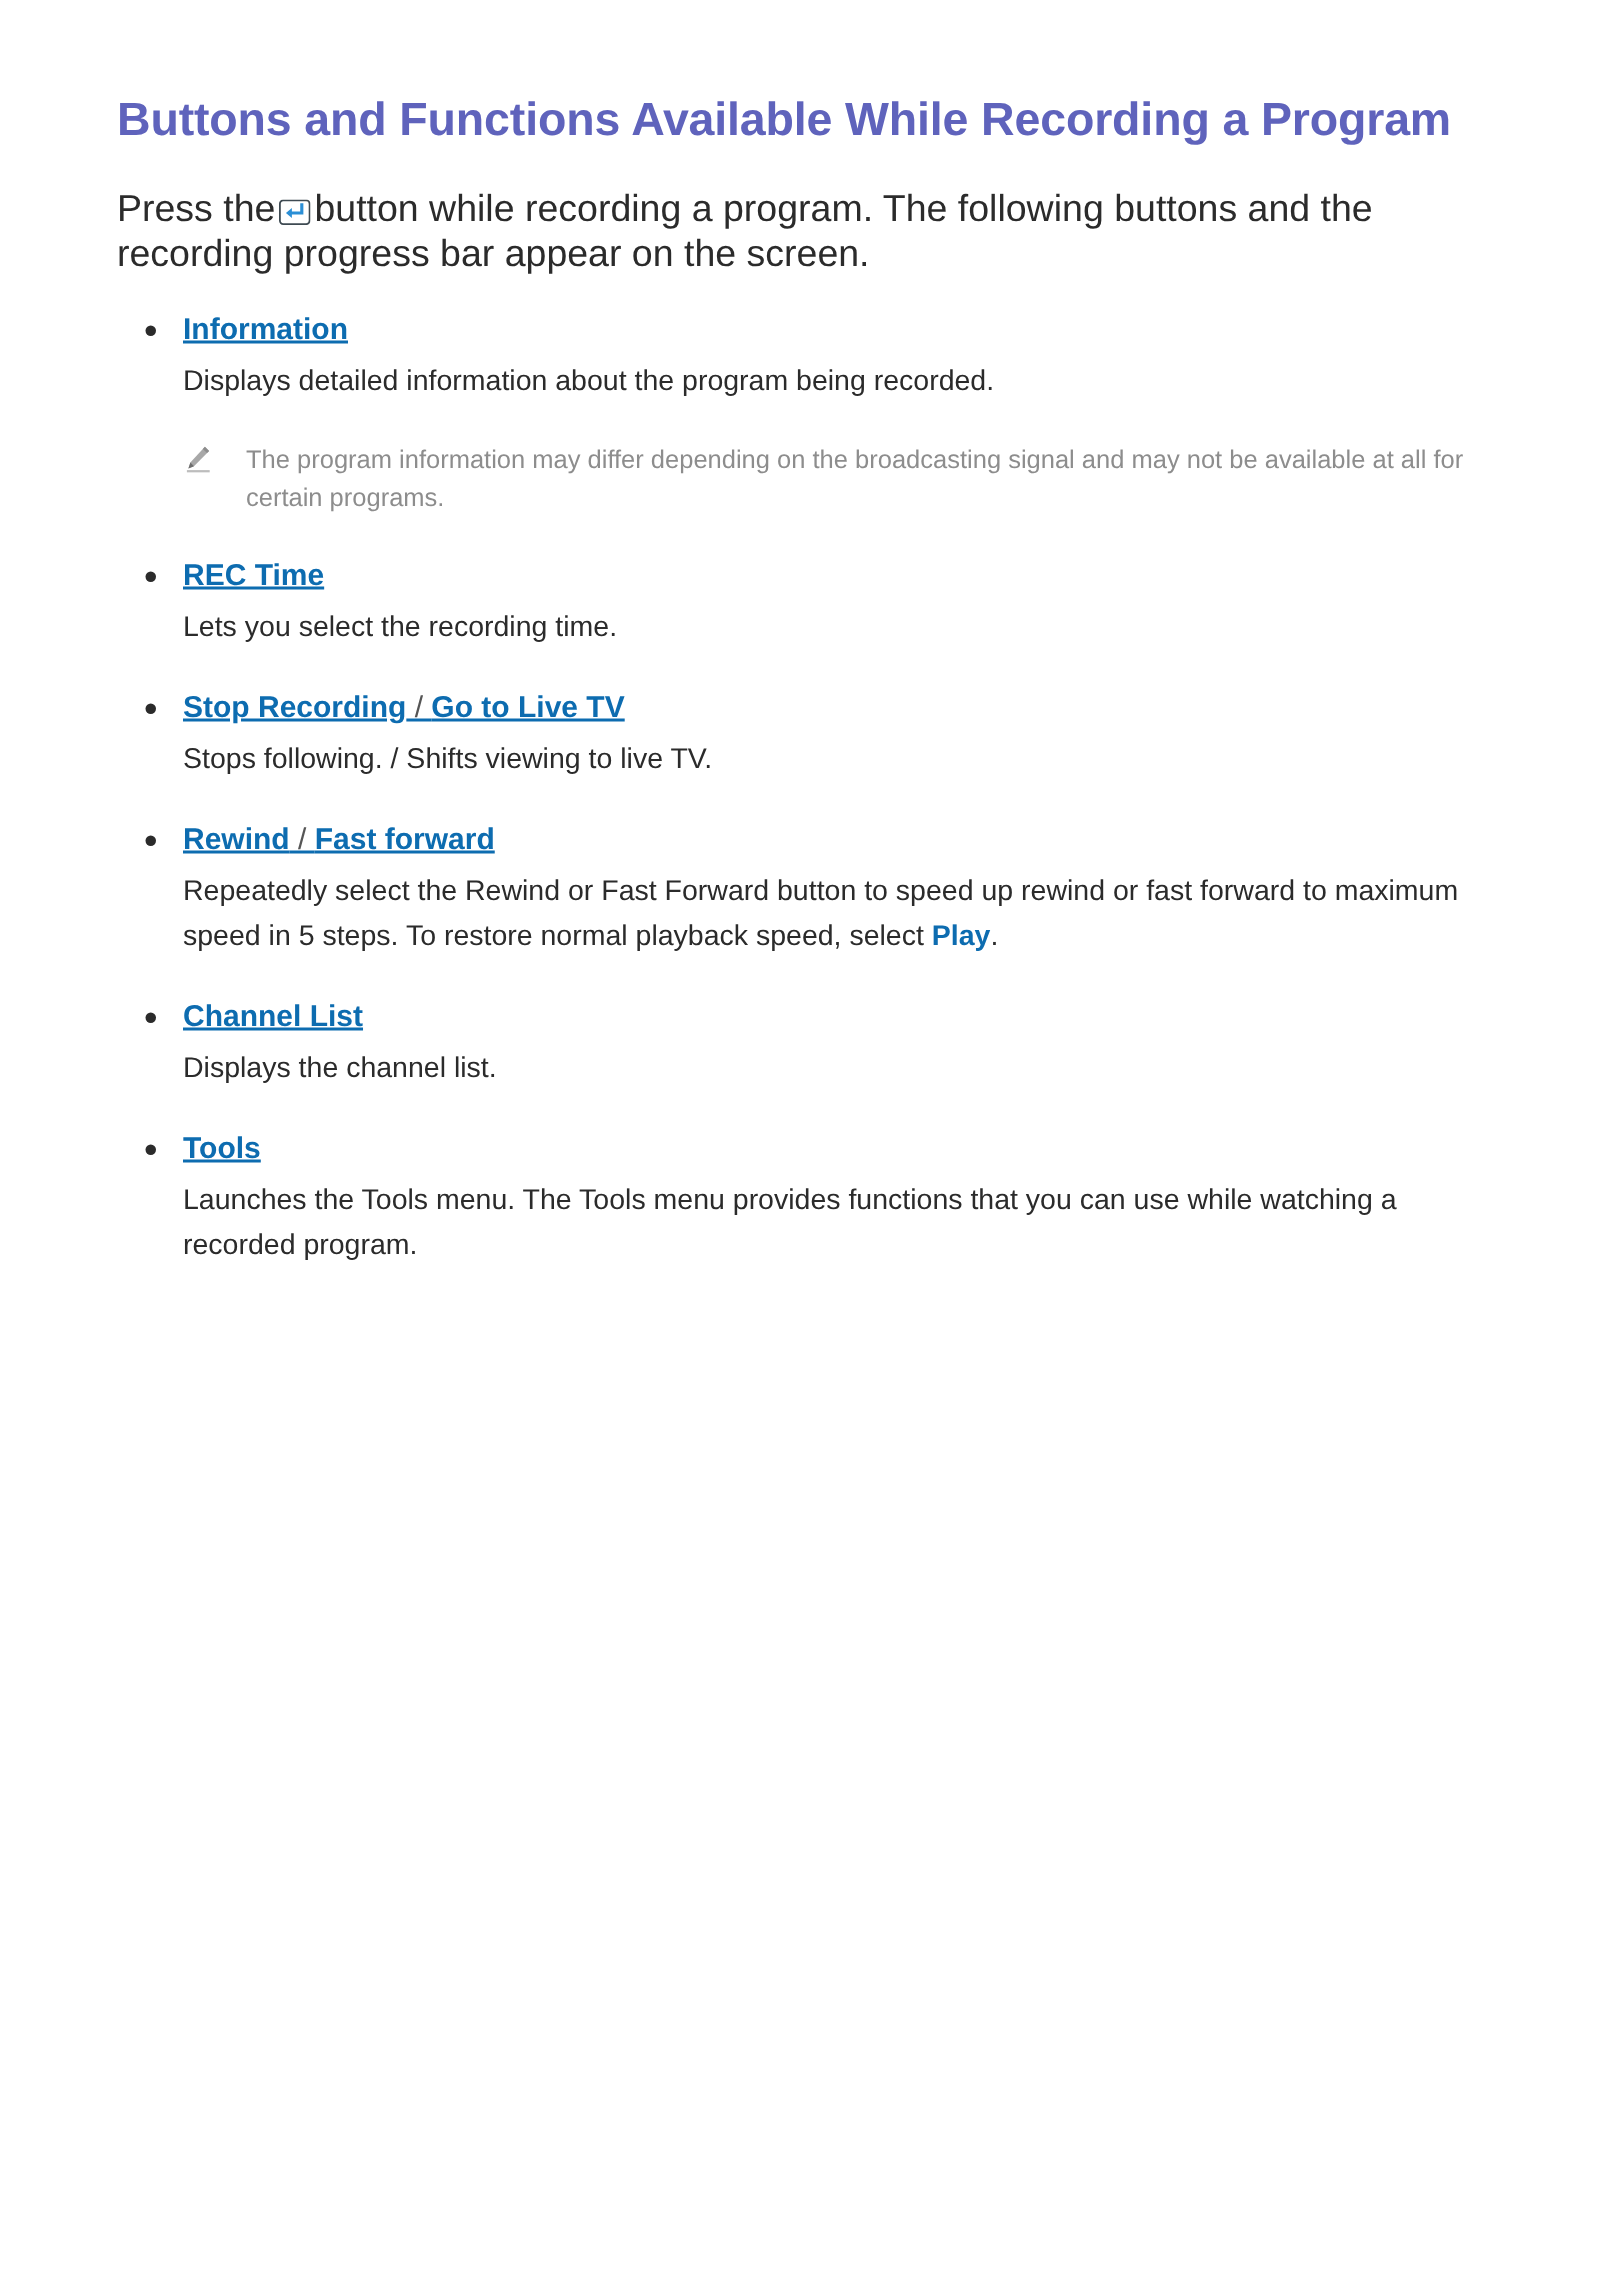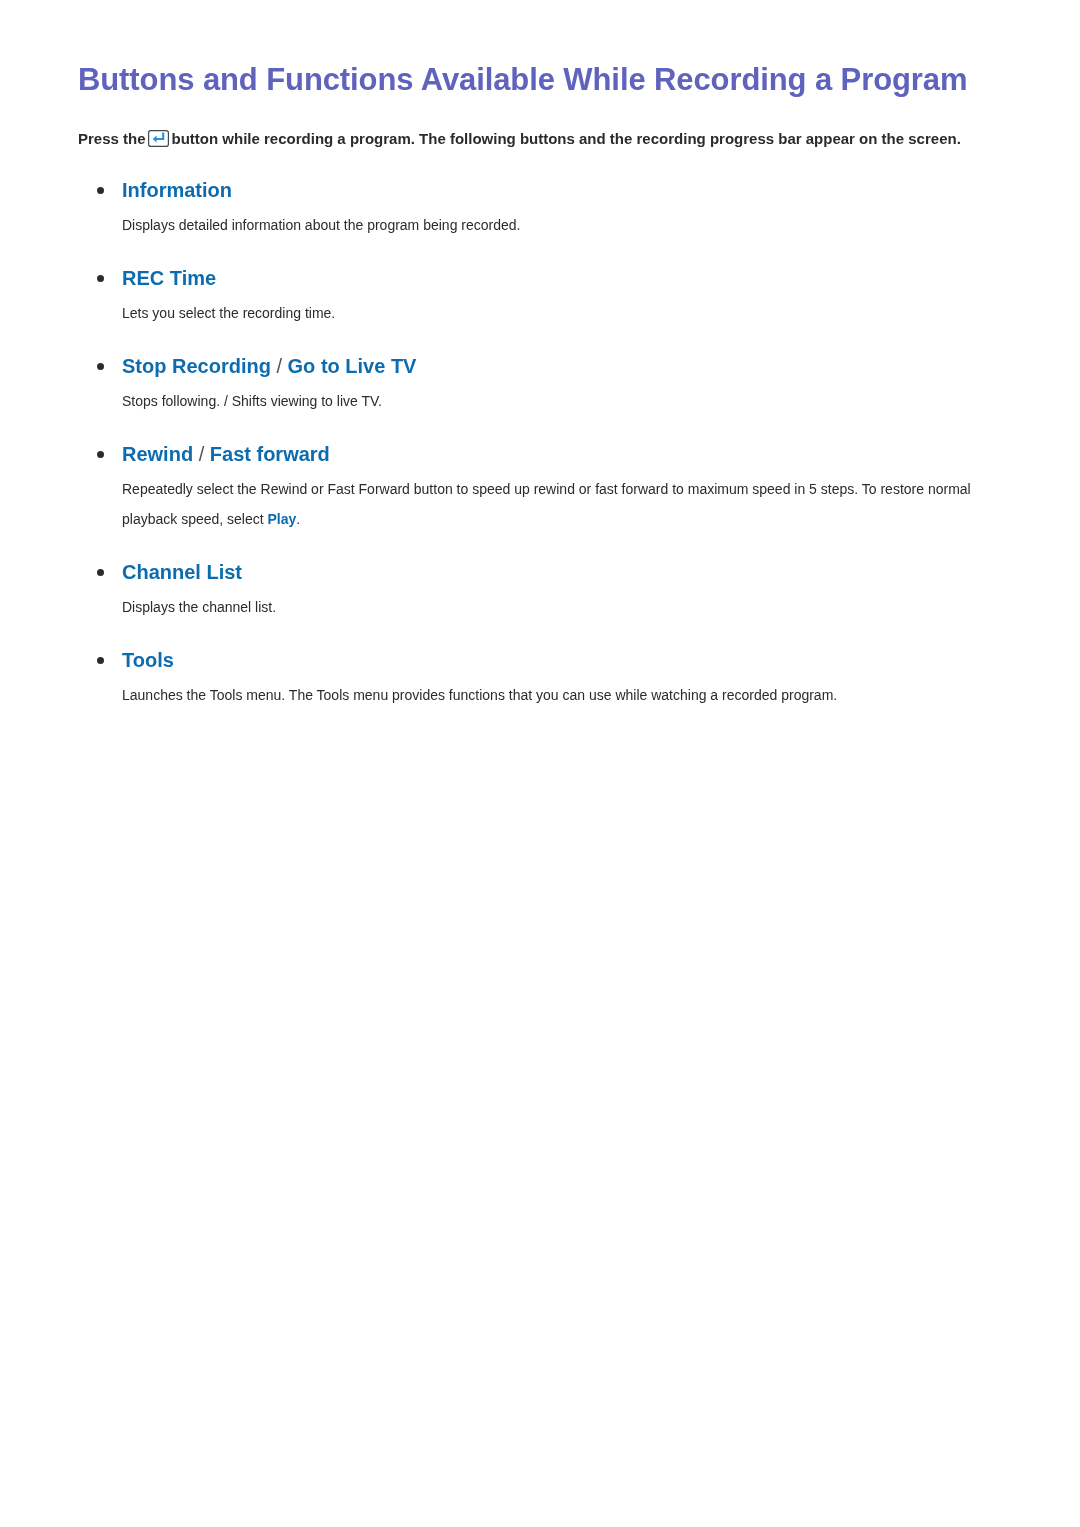--- a/index.html
+++ b/index.html
@@ -42,12 +42,11 @@
 
   
   .intro {
-    font-size: 15px;
+    font-size: 25px;
     line-height: 30px;
     color: #2b2b2b;
     margin: 0 0 22px 0;
     max-width: 920px;
-    font-weight: bold;
   }
   .enter-icon {
     display: inline-block;

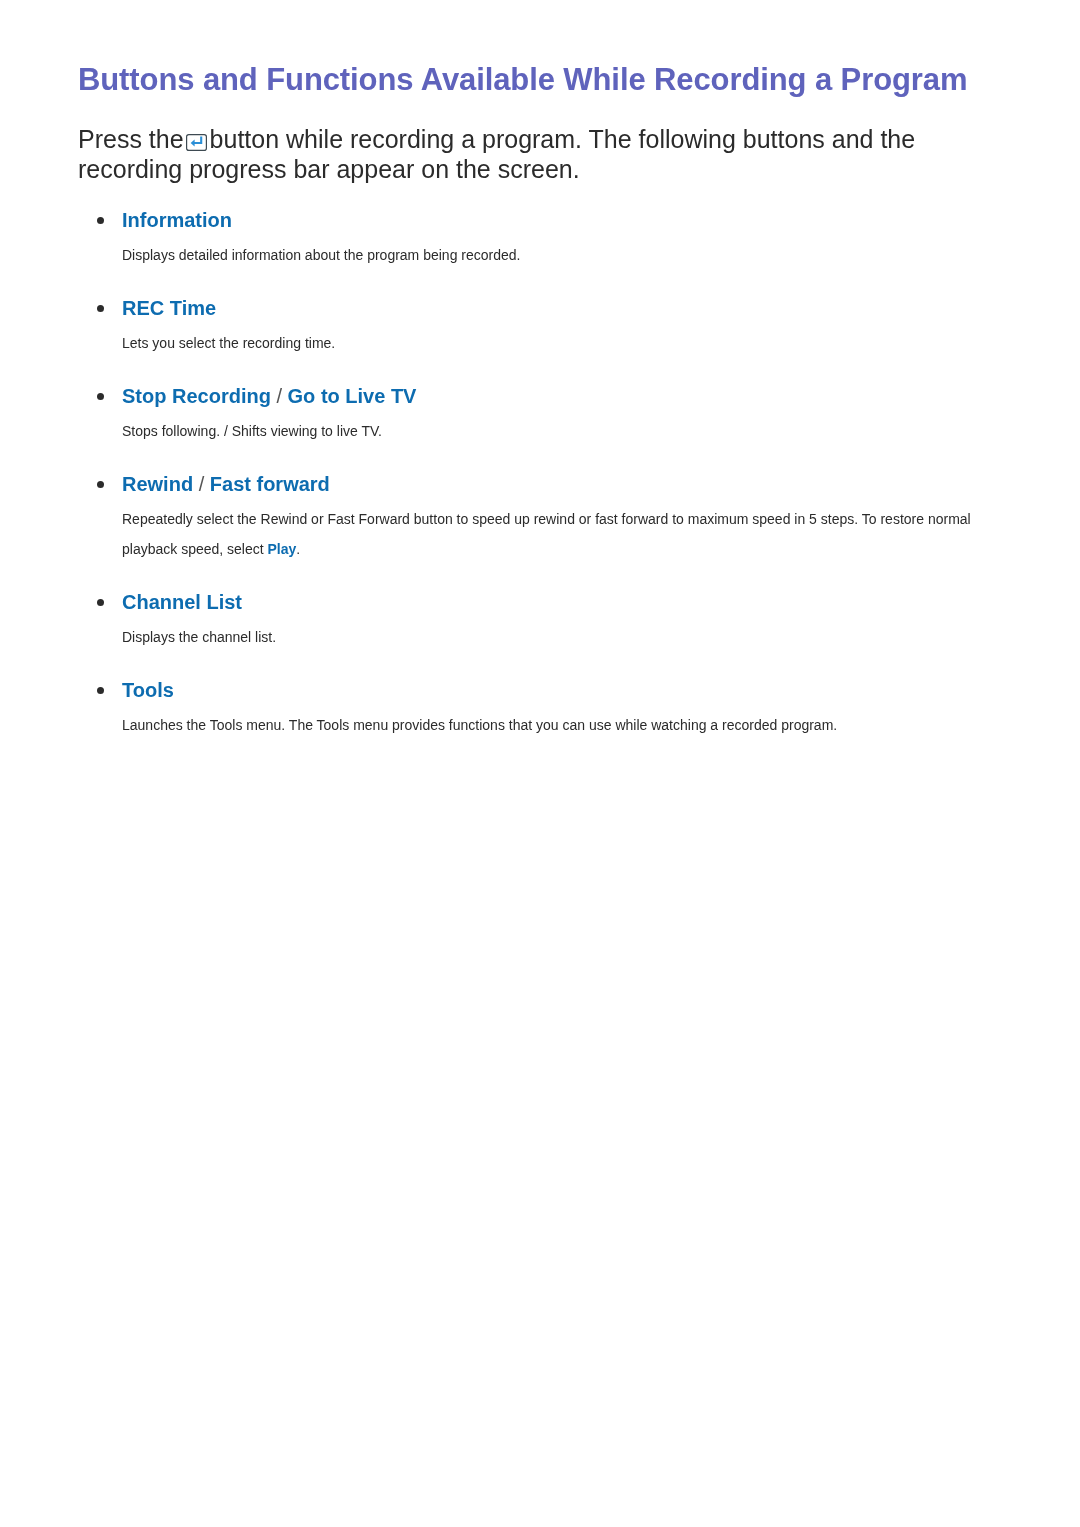--- a/index.html
+++ b/index.html
@@ -78,6 +78,7 @@
     font-weight: bold;
     color: #0d6cb0;
     line-height: 28px;
+    text-decoration: underline;
   }
   .sep {
     color: #555;

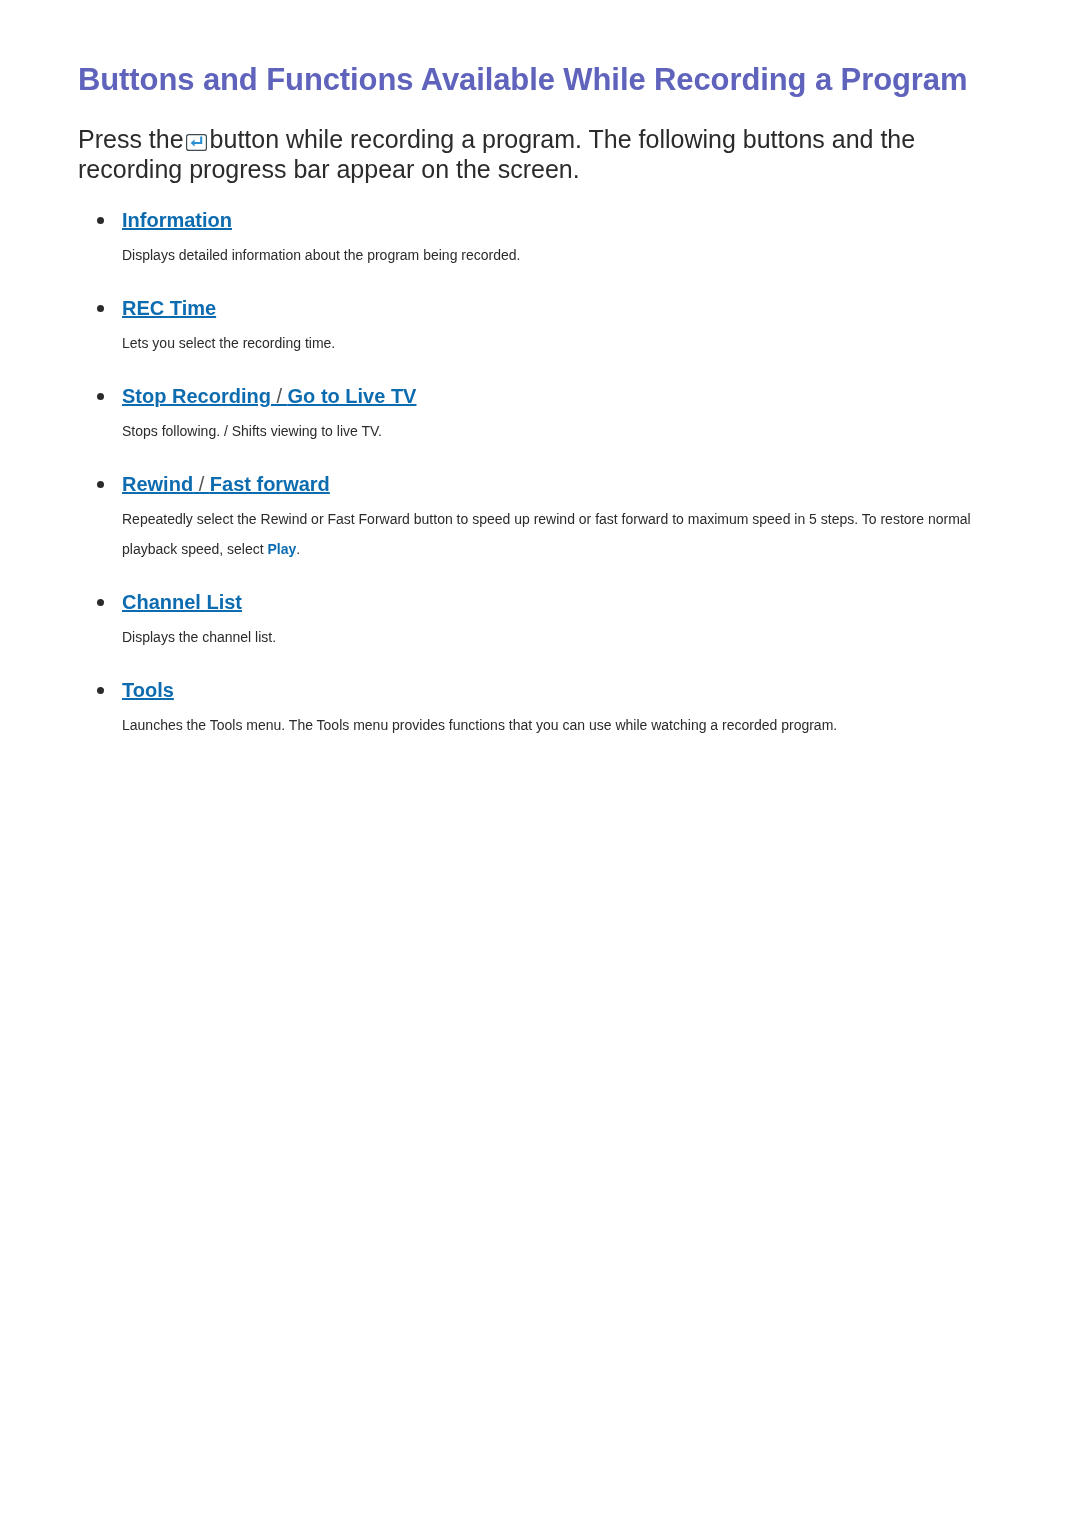--- a/index.html
+++ b/index.html
@@ -86,7 +86,7 @@
   }
 
   .desc {
-    font-size: 14px;
+    font-size: 19px;
     line-height: 30px;
     color: #2b2b2b;
     margin: 0 0 24px 0;

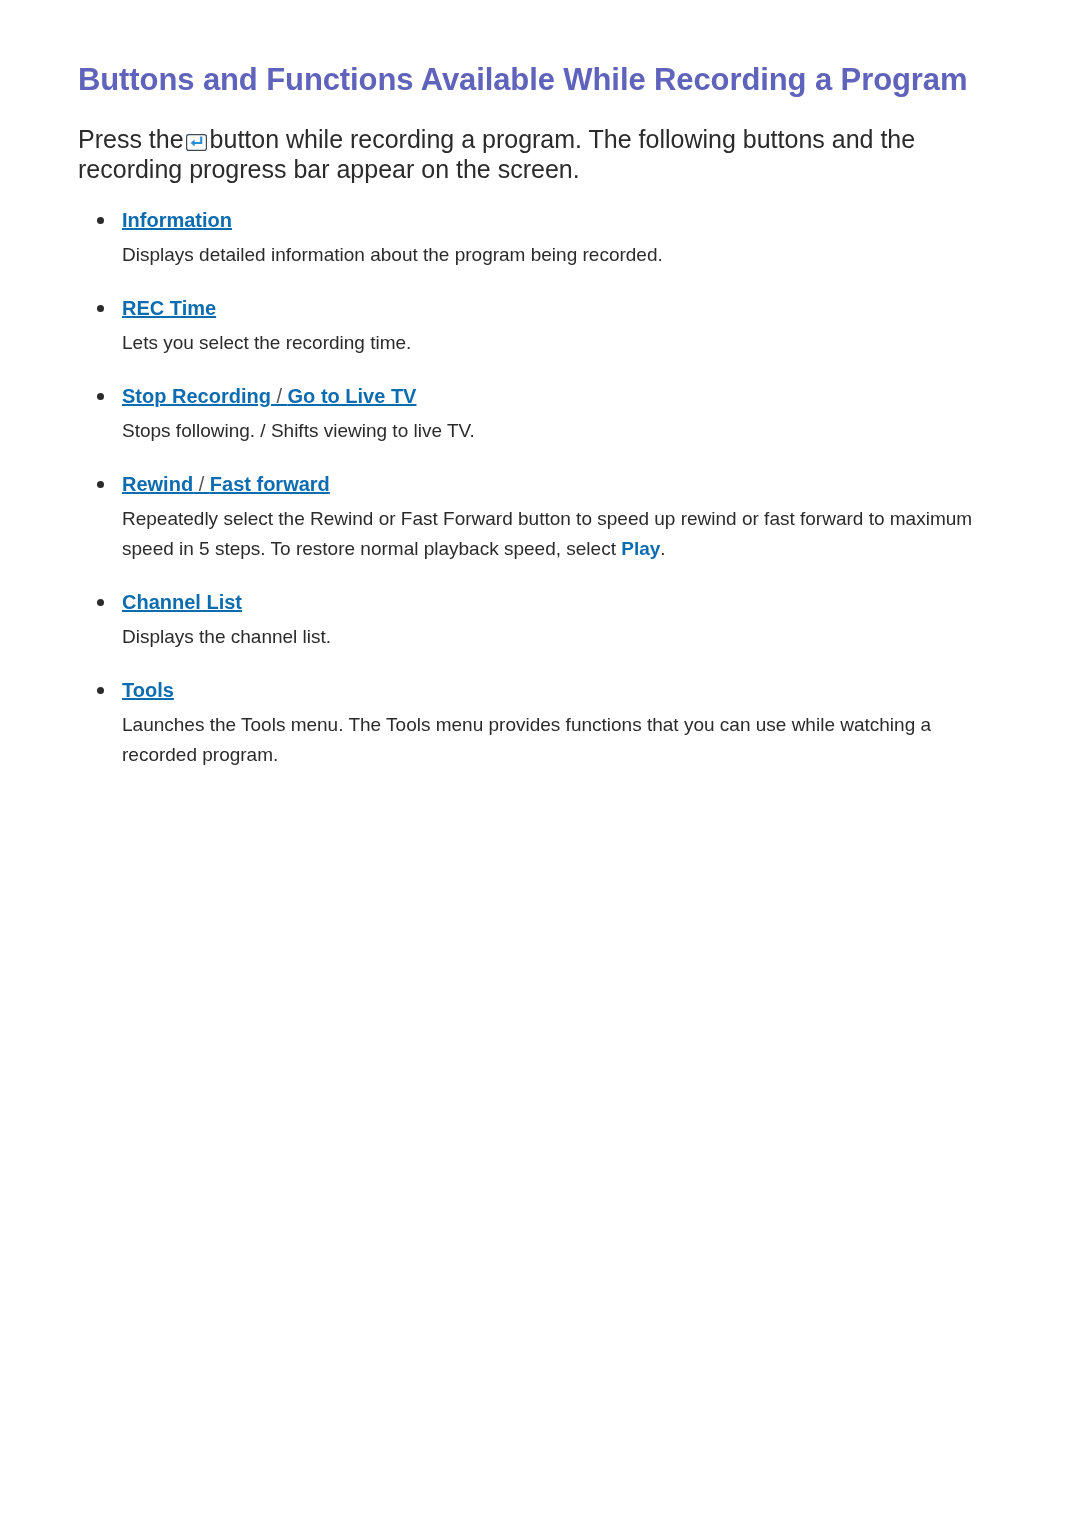--- a/index.html
+++ b/index.html
@@ -143,6 +143,17 @@
     </div>
     <p class="desc">Displays detailed information about the program being recorded.</p>
 
+    <div class="note">
+      <span class="note-icon">
+          <svg width="20" height="20" viewBox="0 0 20 20">
+        <path d="M14.6 1.9 L17.4 4.6 L7.3 14.8 L3.6 16.3 L4.9 12.4 Z" fill="#a8a8a8"></path>
+        <path d="M14.6 1.9 L17.4 4.6 L16.0 6.0 L13.2 3.3 Z" fill="#8d8d8d"></path>
+        <path d="M4.9 12.4 L7.3 14.8 L3.6 16.3 Z" fill="#6f6f6f"></path>
+        <rect x="2.6" y="17.4" width="15.2" height="1.5" fill="#bdbdbd"></rect>
+      </svg>
+        </span>
+      <span>The program information may differ depending on the broadcasting signal and may not be available at all for certain programs.</span>
+    </div>
 
     <div class="bullet-row">
       <span class="bullet-dot"></span>

